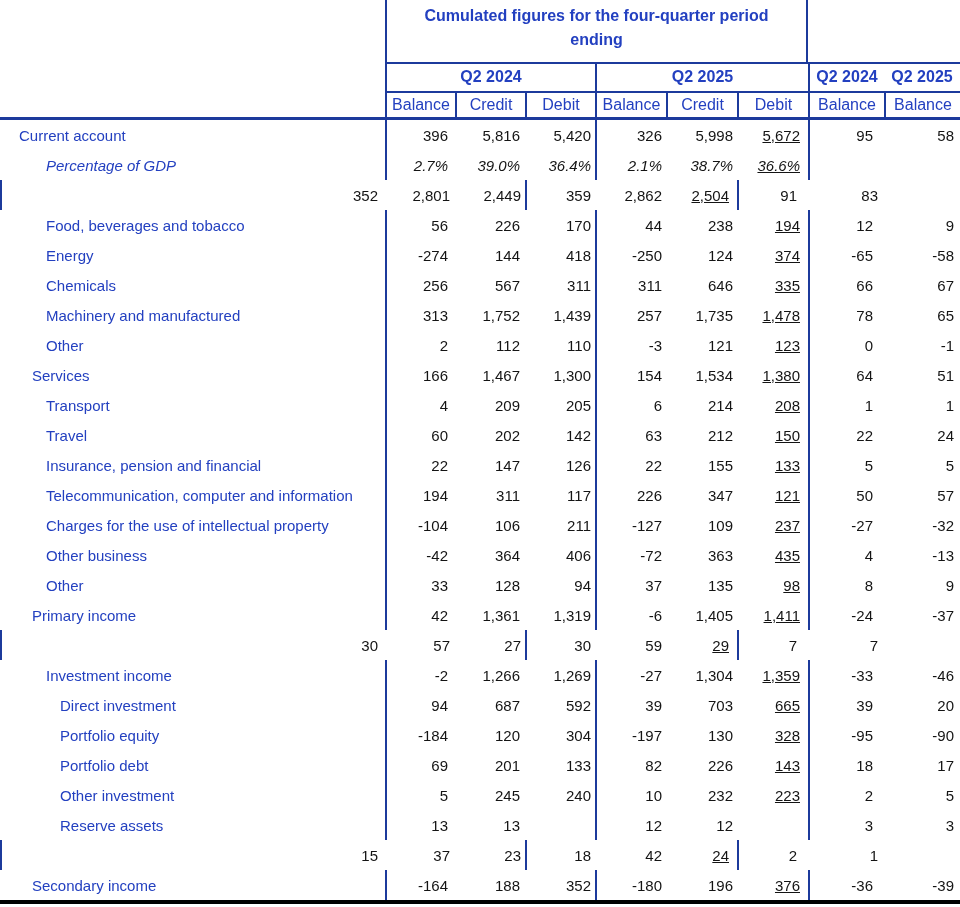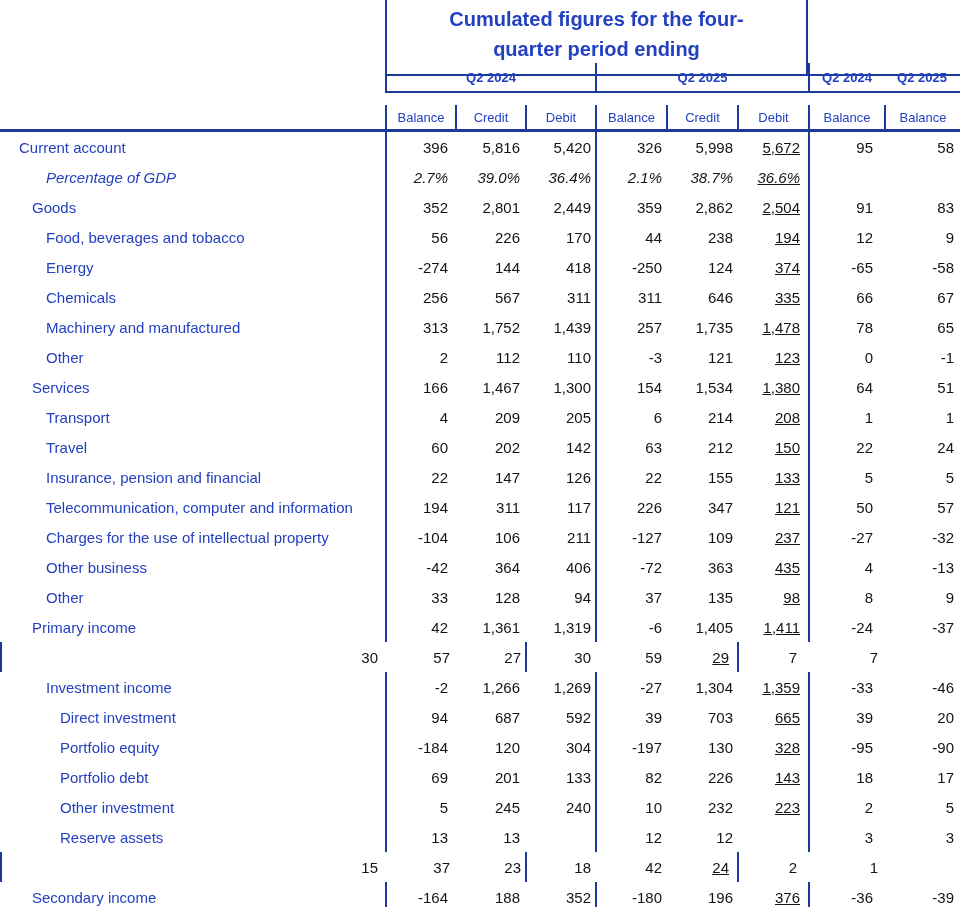--- a/index.html
+++ b/index.html
@@ -30,7 +30,7 @@
     border-left:2px solid var(--line);
     border-right:2px solid var(--line);
     border-bottom:2px solid var(--line);
-    font-weight:bold; font-size:20px; text-align:center;
+    font-weight:bold; font-size:16px; text-align:center;
     padding:4px 34px 10px 34px; line-height:1.5;
   }
   .hrow1-right { grid-column:8 / span 2; border-bottom:2px solid var(--line); }

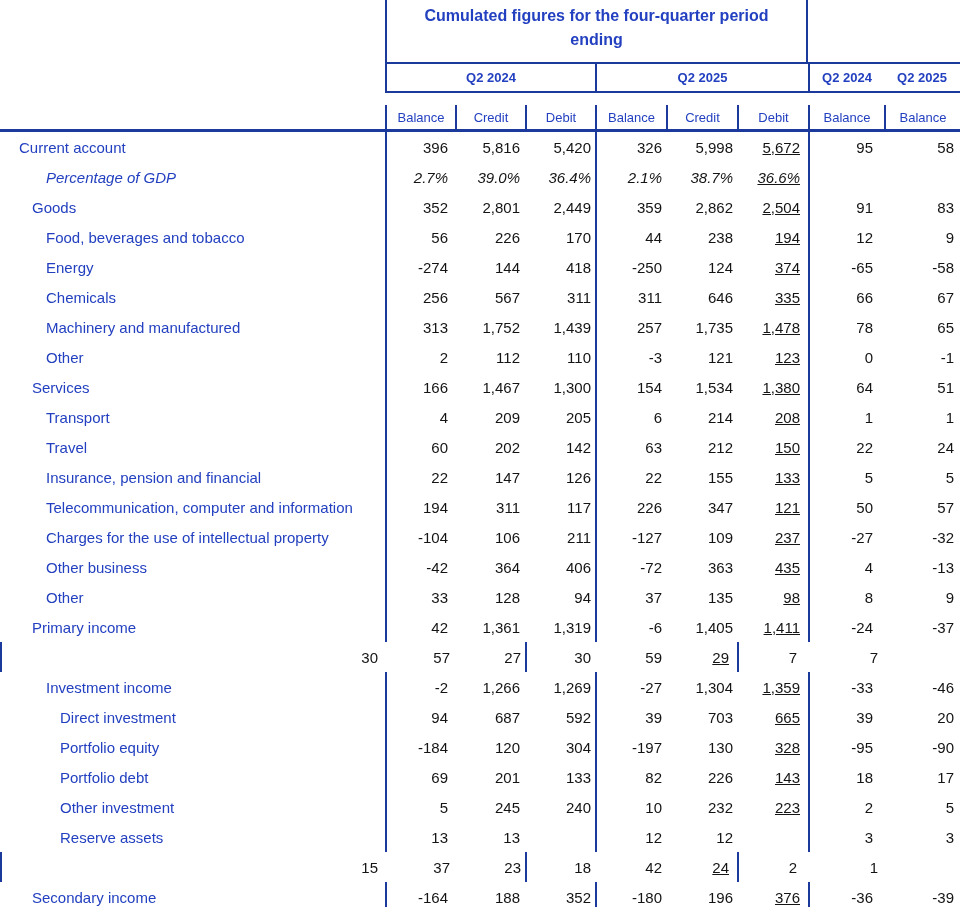--- a/index.html
+++ b/index.html
@@ -23,7 +23,7 @@
   .hrow3 { height:27px;margin-top:12px; }
   .hcell {
     display:flex; align-items:center; justify-content:center;
-    color:var(--blue); font-size:13px;
+    color:var(--blue); font-size:16px;
   }
   .title-cell {
     grid-column:2 / span 6;

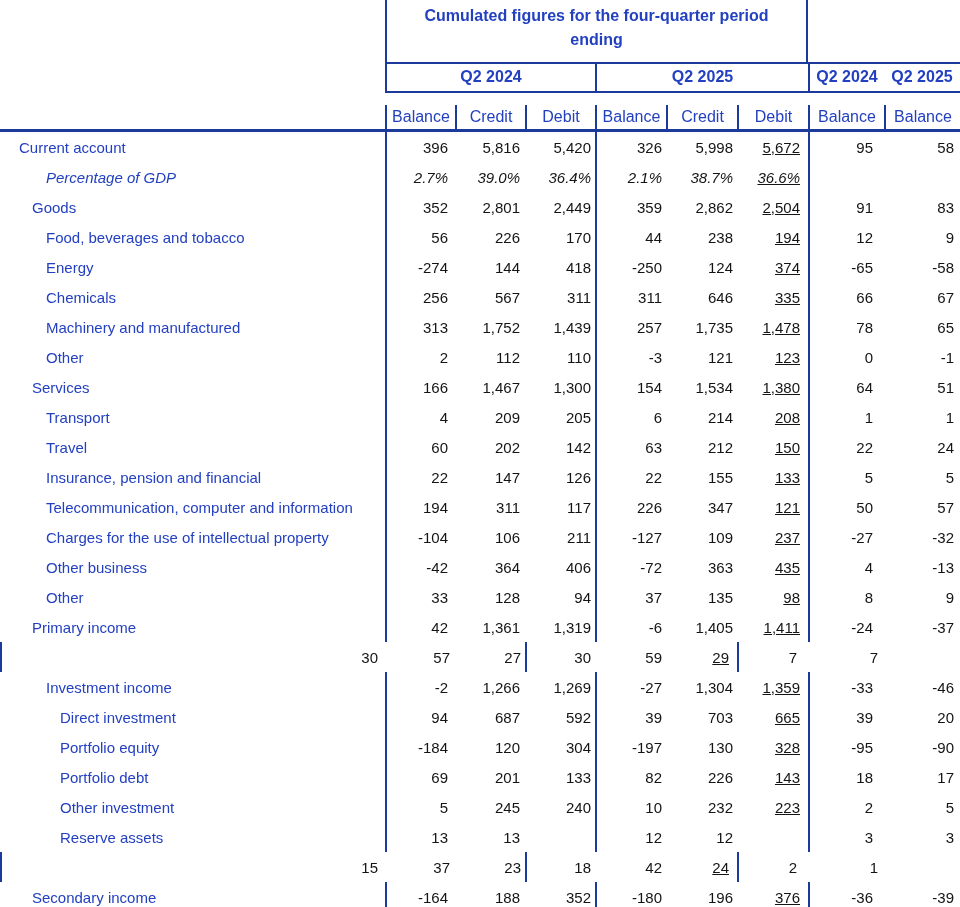--- a/index.html
+++ b/index.html
@@ -20,7 +20,7 @@
   
   .hrow1 { height:63px; }
   .hrow2 { height:30px; }
-  .hrow3 { height:27px;margin-top:12px; }
+  .hrow3 { height:27px; }
   .hcell {
     display:flex; align-items:center; justify-content:center;
     color:var(--blue); font-size:16px;

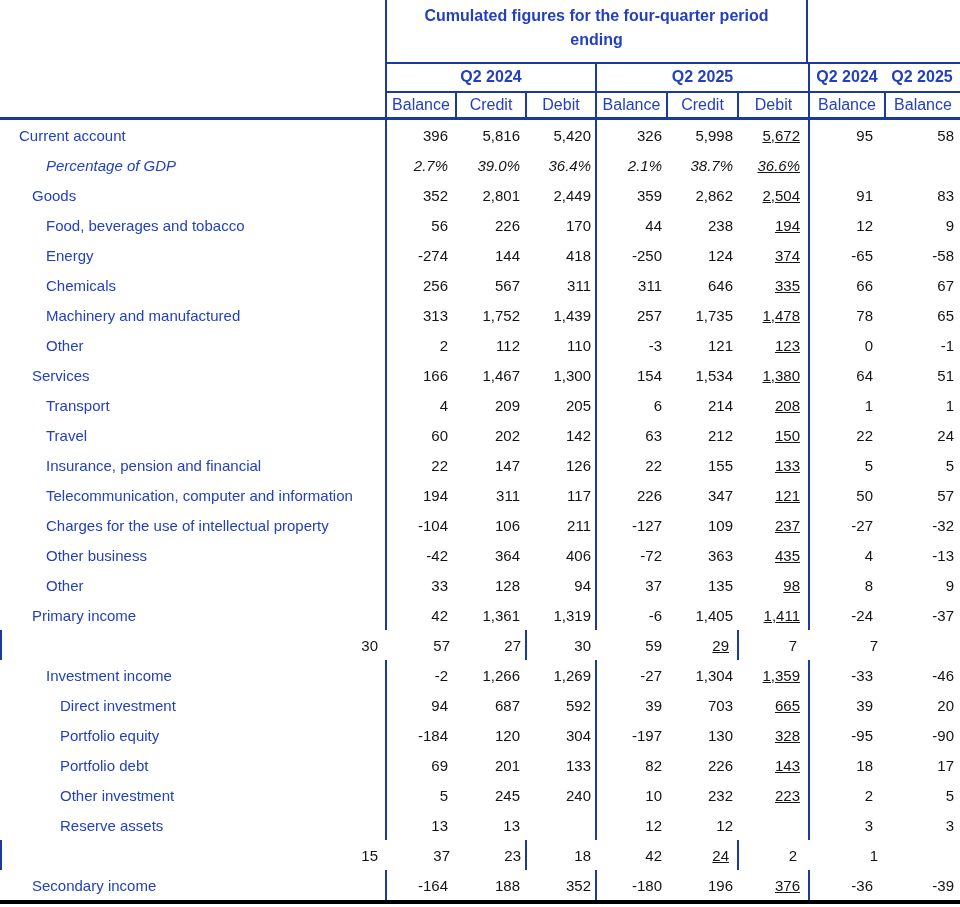--- a/index.html
+++ b/index.html
@@ -118,7 +118,6 @@
         <div class="cell num col9 style-italic"></div>
       </div>
       <div class="trow">
-        <div class="cell label lvl1 style-bold">Goods</div>
         <div class="cell num col2">352</div>
         <div class="cell num col3">2,801</div>
         <div class="cell num col4">2,449</div>

